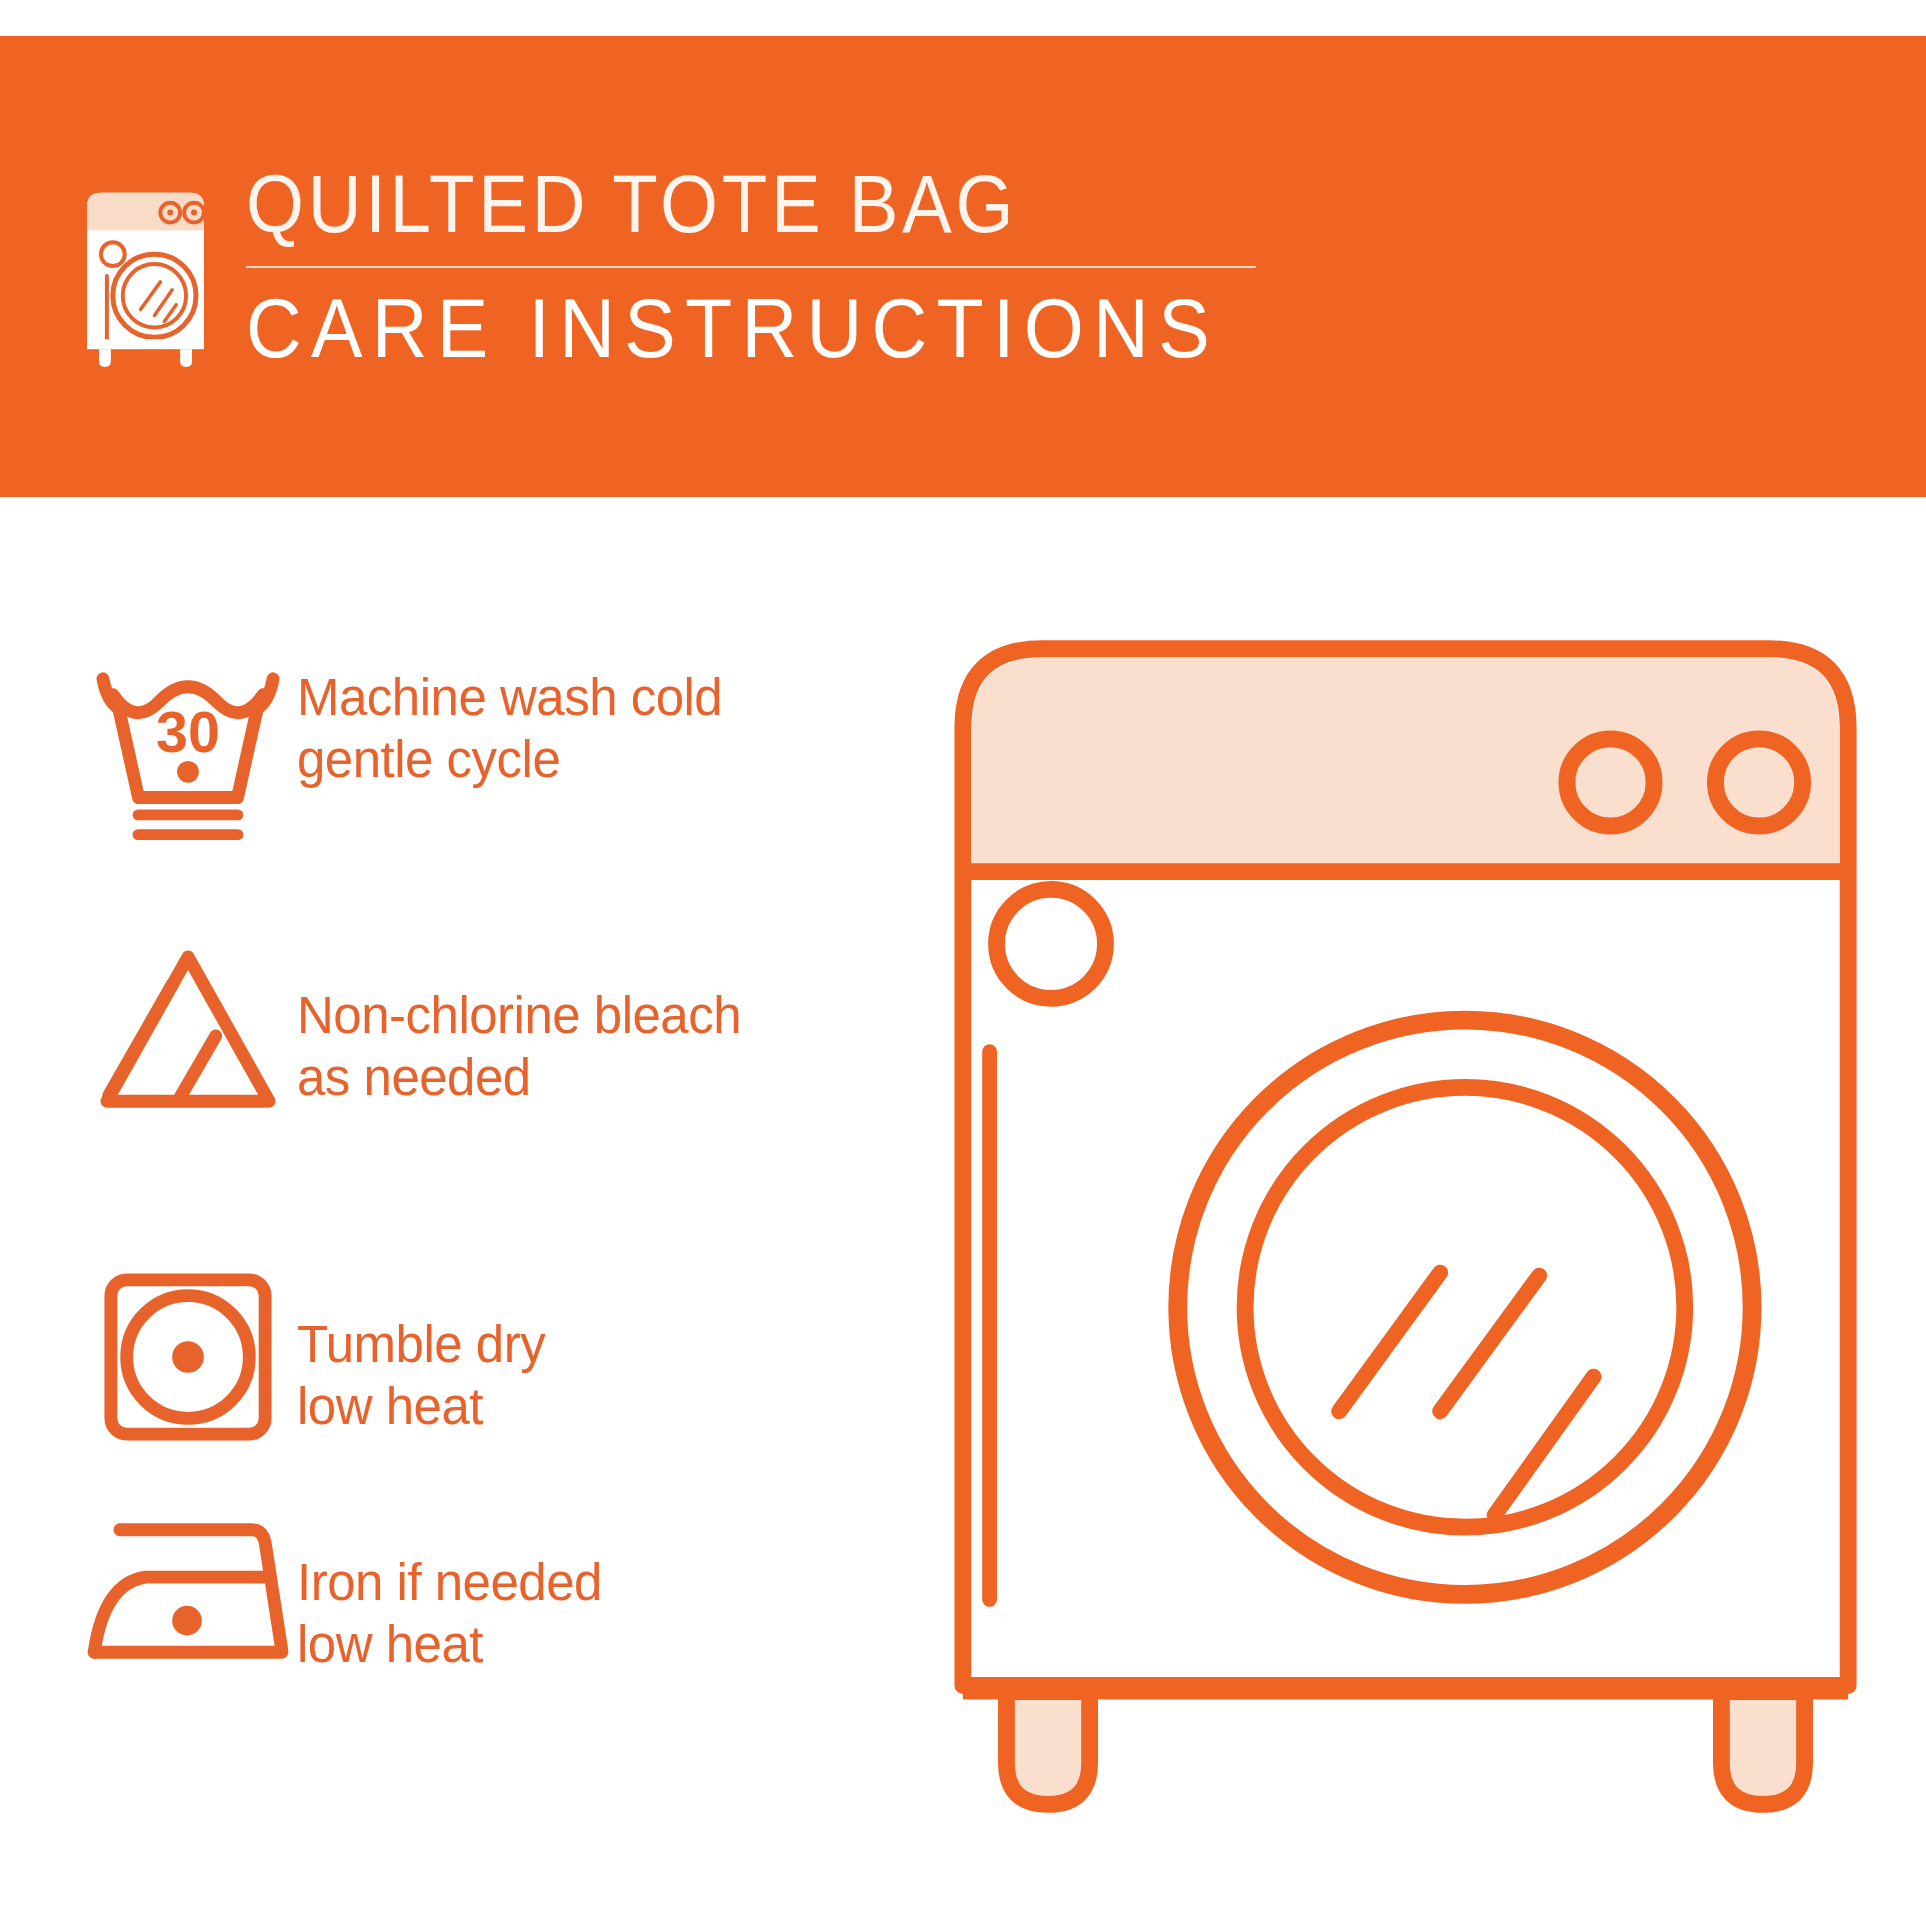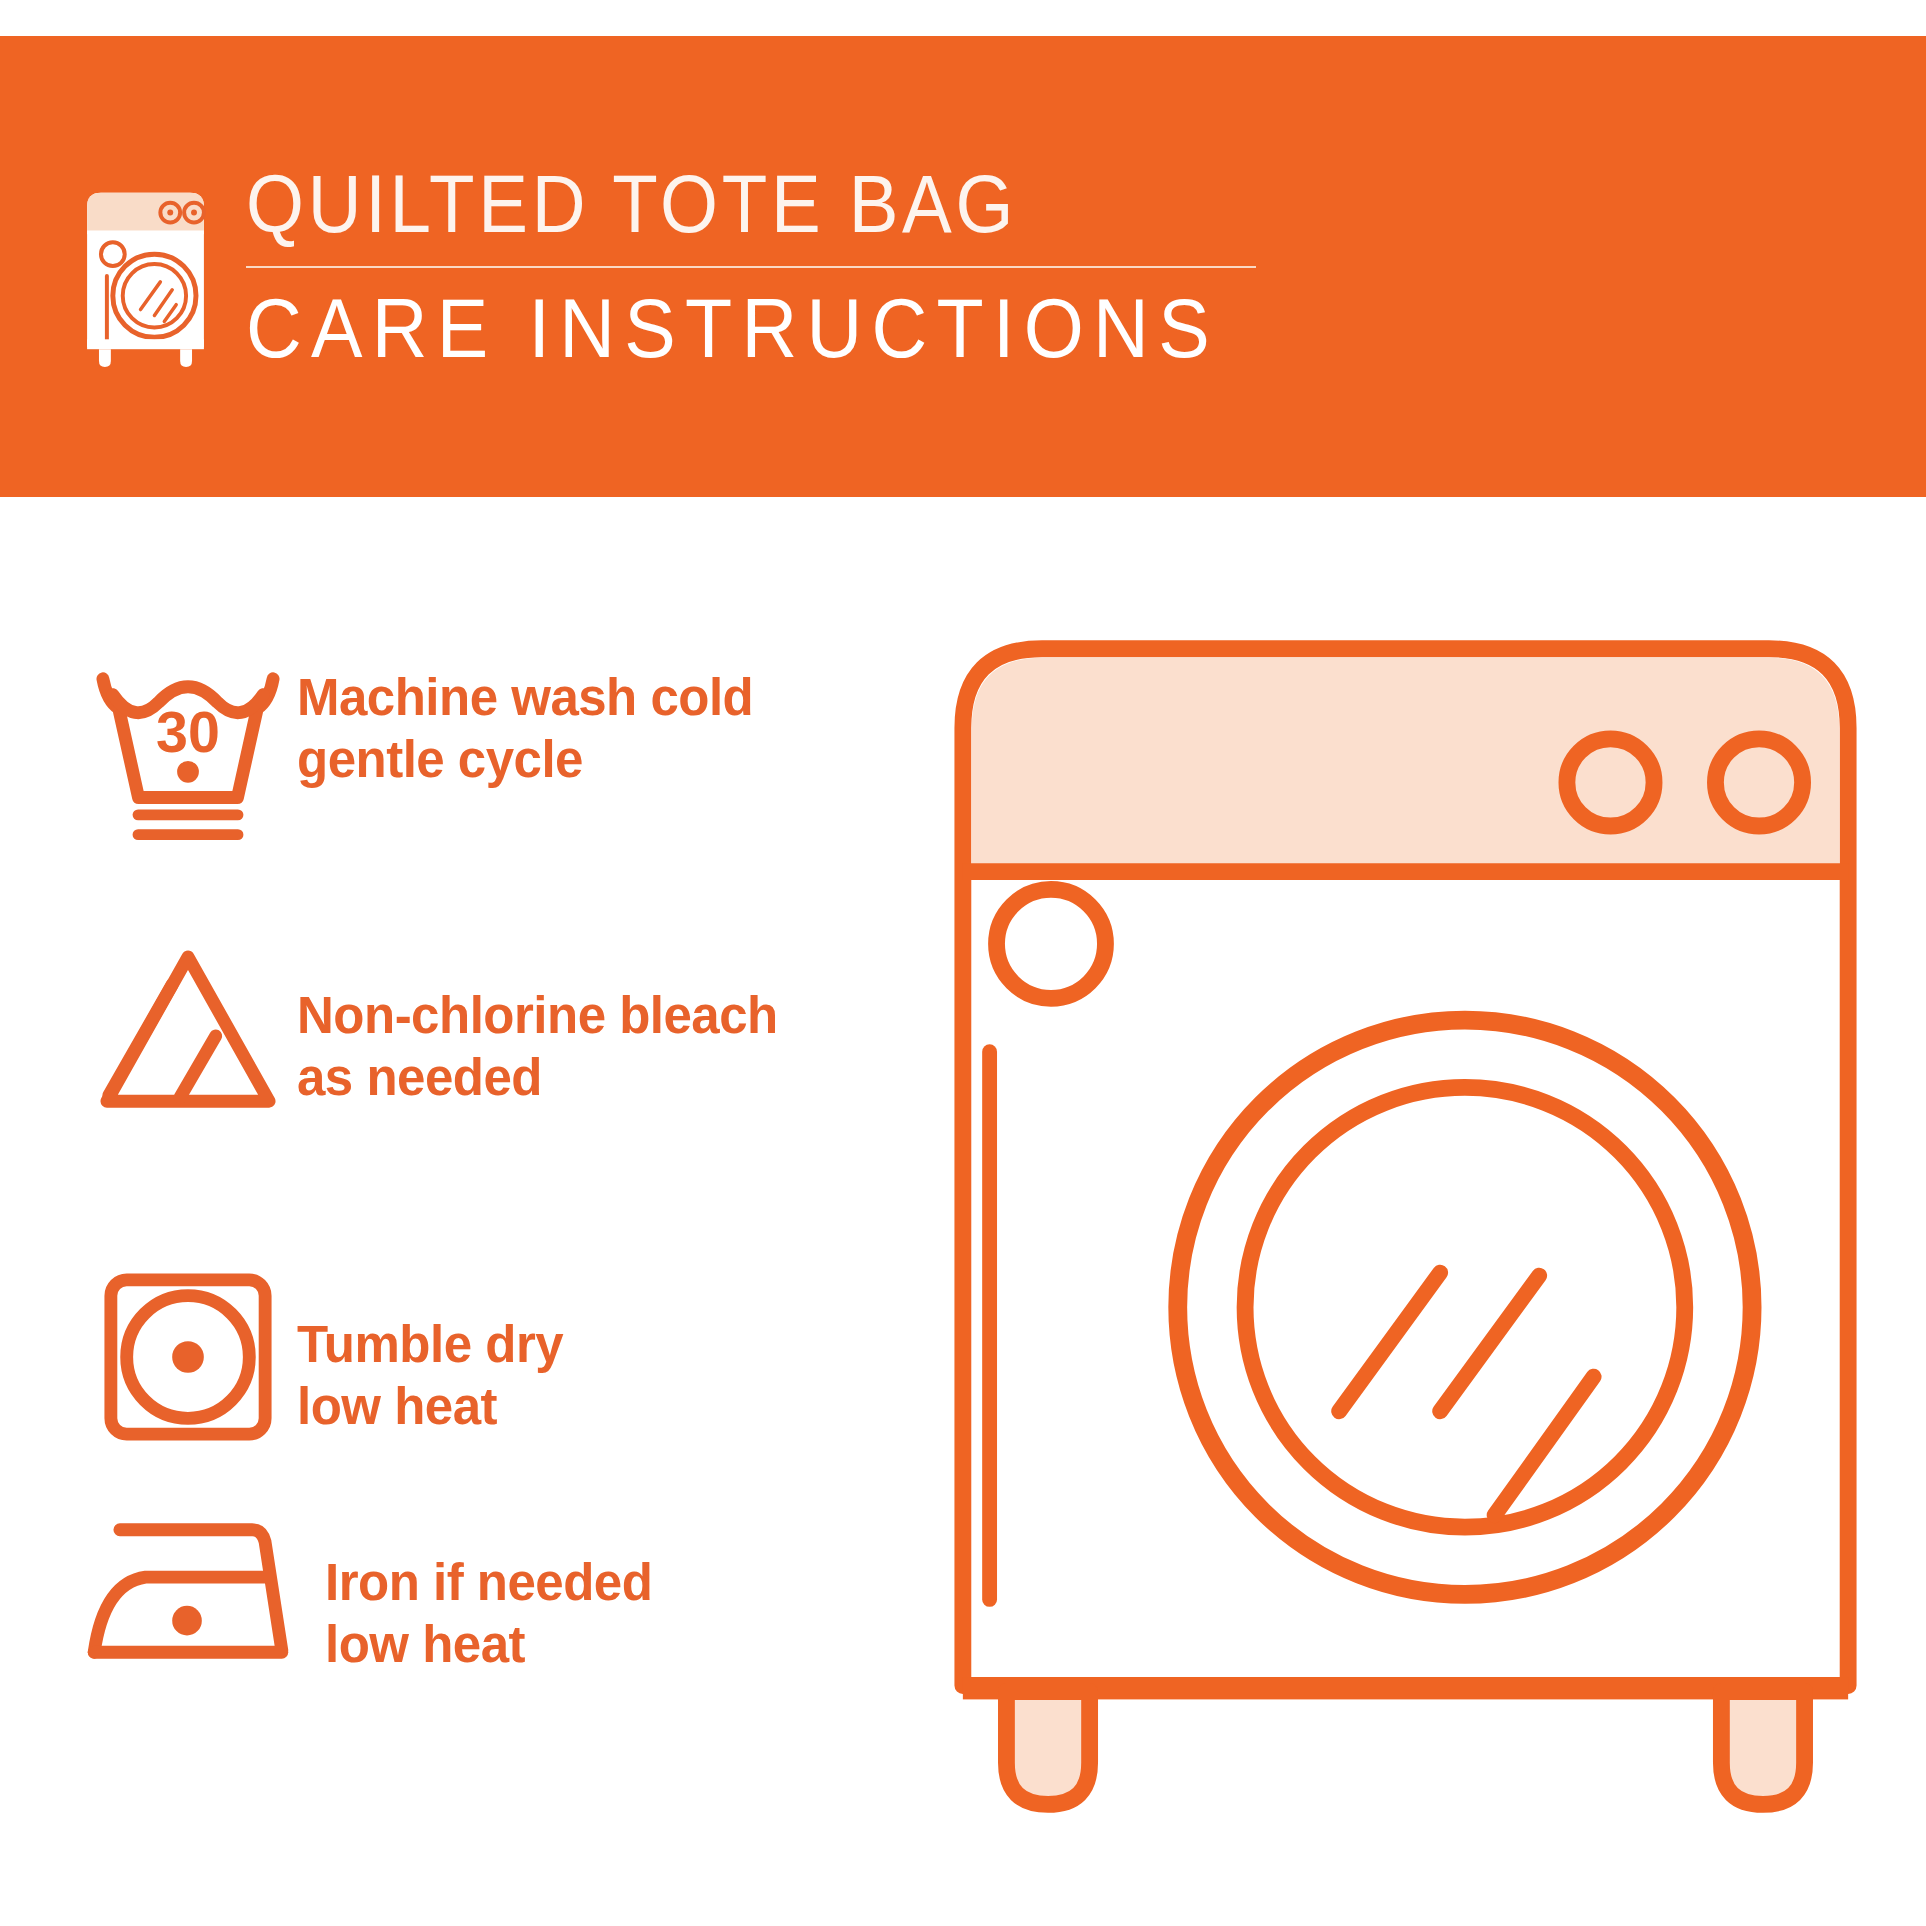--- a/index.html
+++ b/index.html
@@ -104,7 +104,7 @@
     flex: 1 1 auto;
     color: #E8622B;
     font-family: "Liberation Sans", sans-serif;
-    font-weight: bold;
+    font-weight: normal;
     font-size: 51px;
     line-height: 62px;
     letter-spacing: -0.5px;

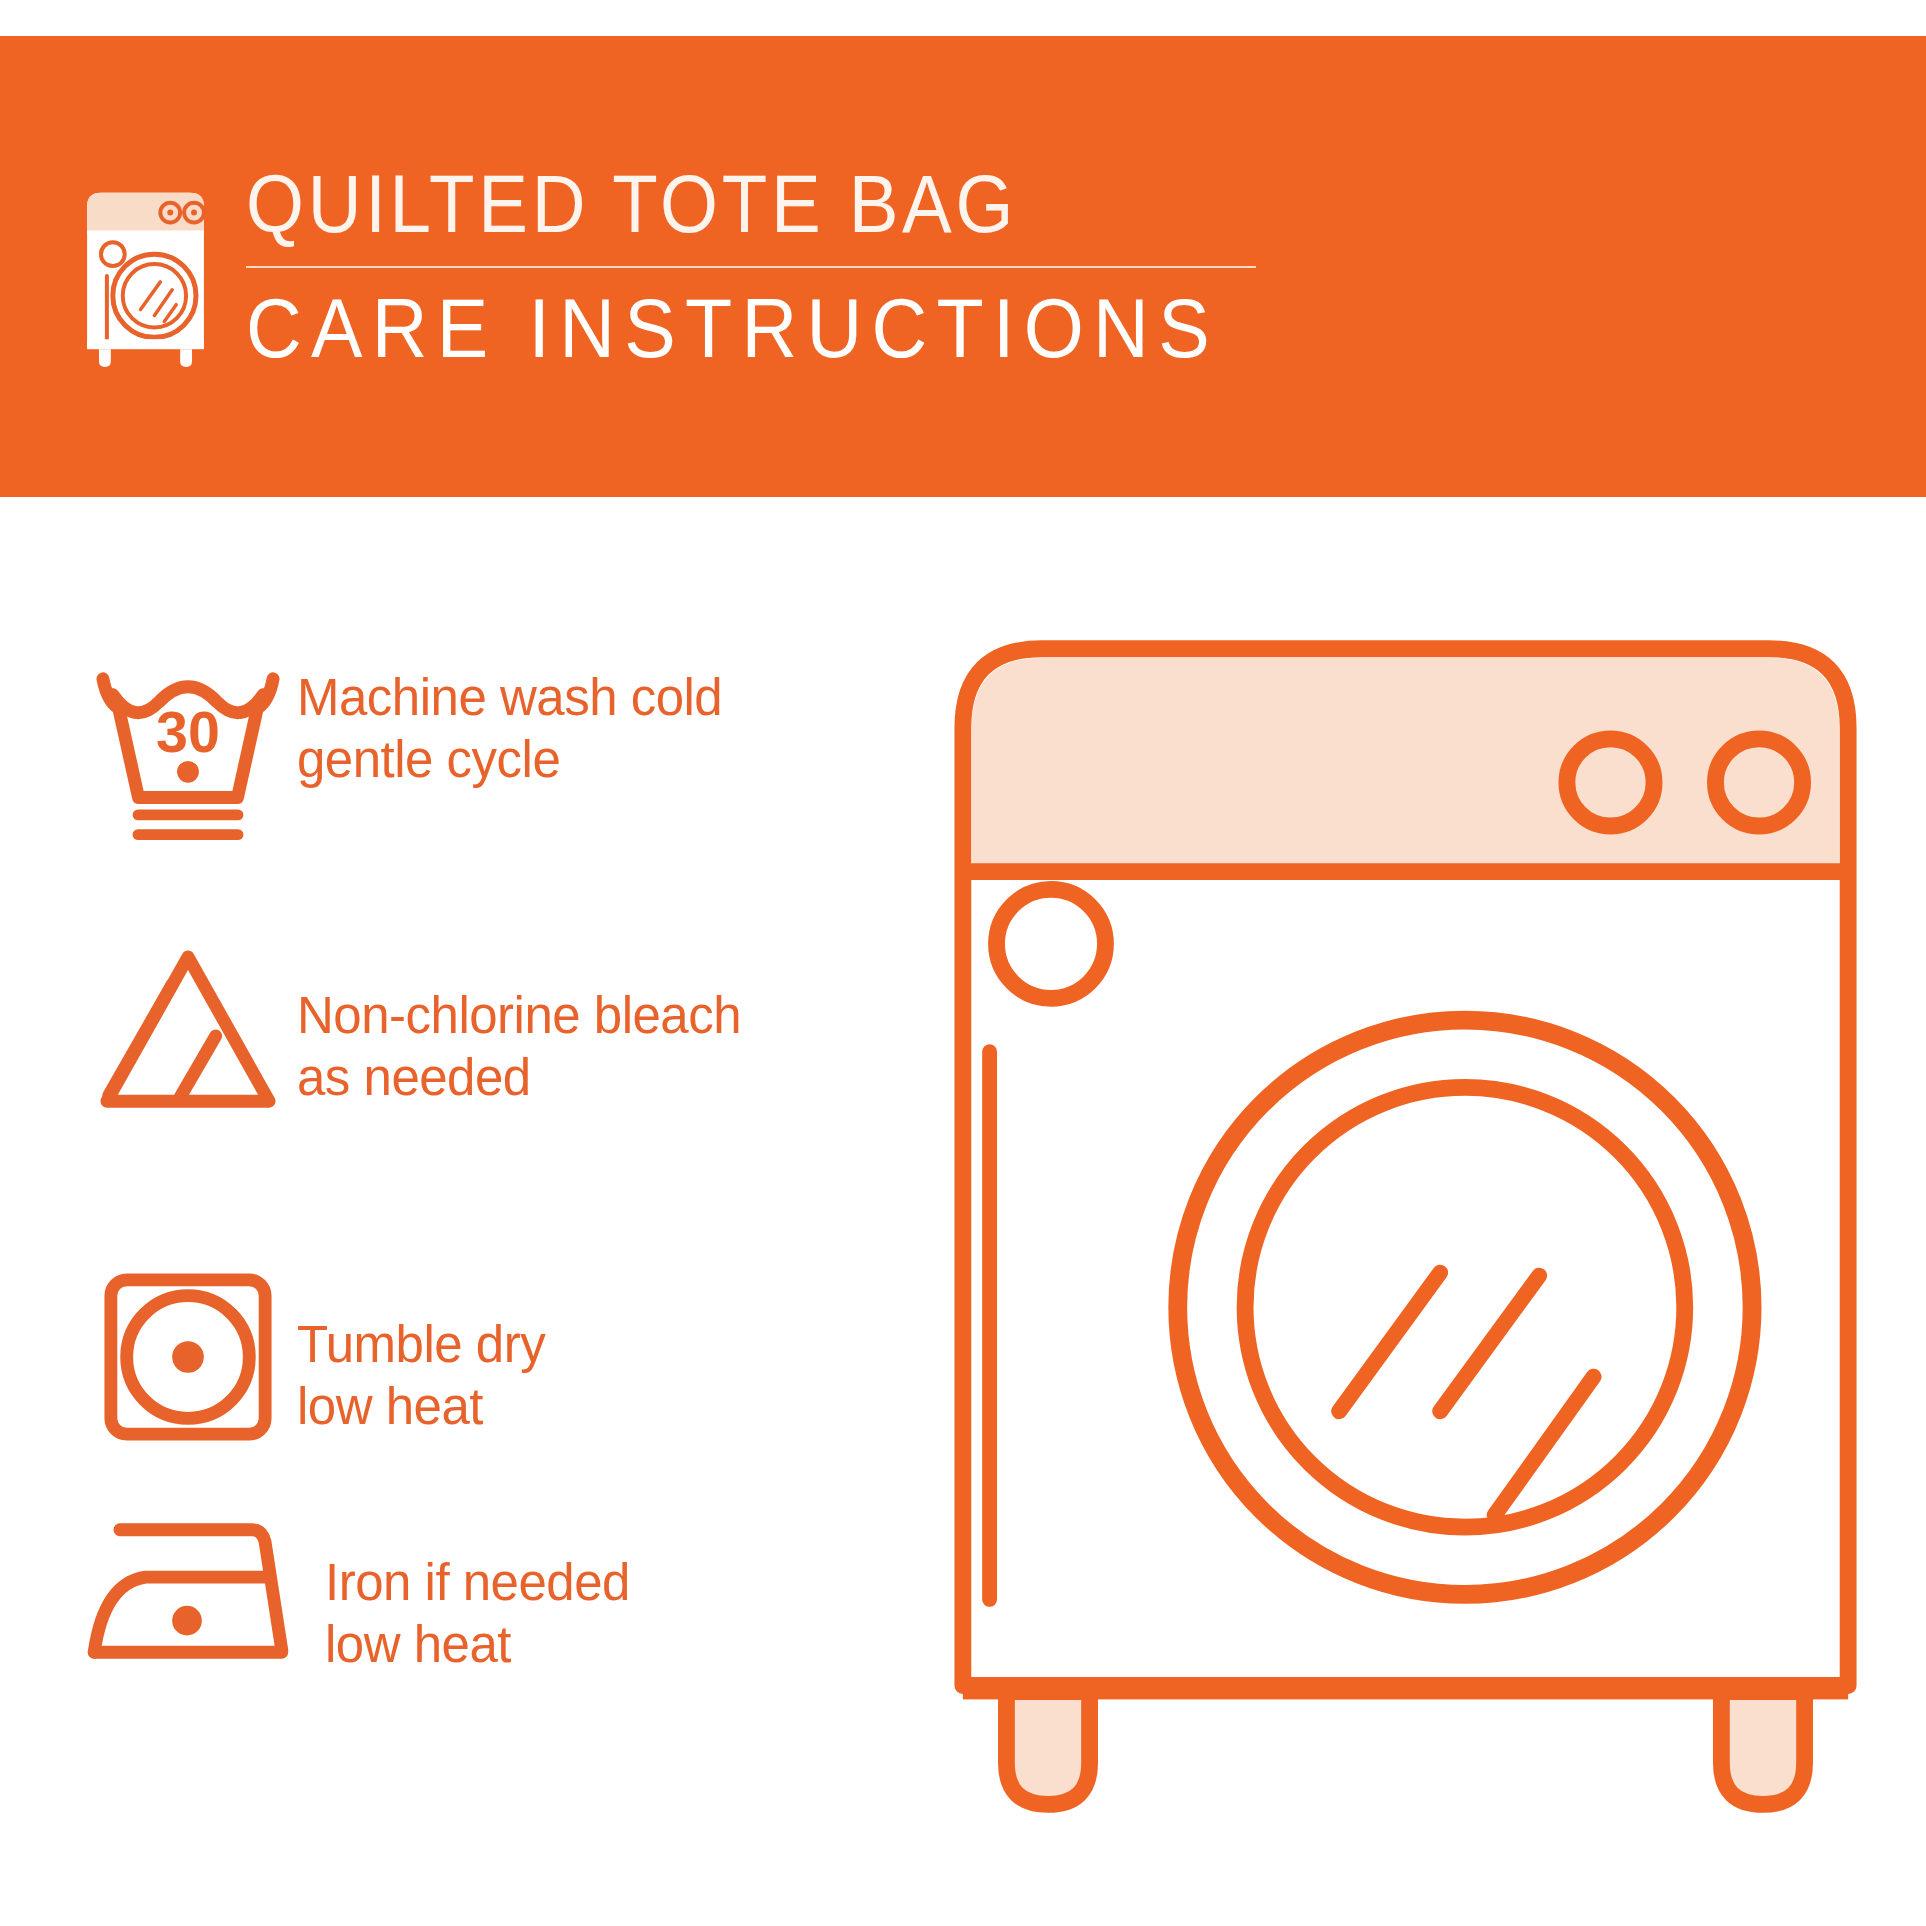--- a/index.html
+++ b/index.html
@@ -91,7 +91,7 @@
   .care-row.r0 { top: 0px; }
   .care-row.r1 { top: 280px; }
   .care-row.r2 { top: 607px; }
-  .care-row.r3 { top: 851px; gap: 28px; }
+  .care-row.r3 { top: 851px; }
 
   .care-symbol {
     flex: 0 0 218px;

